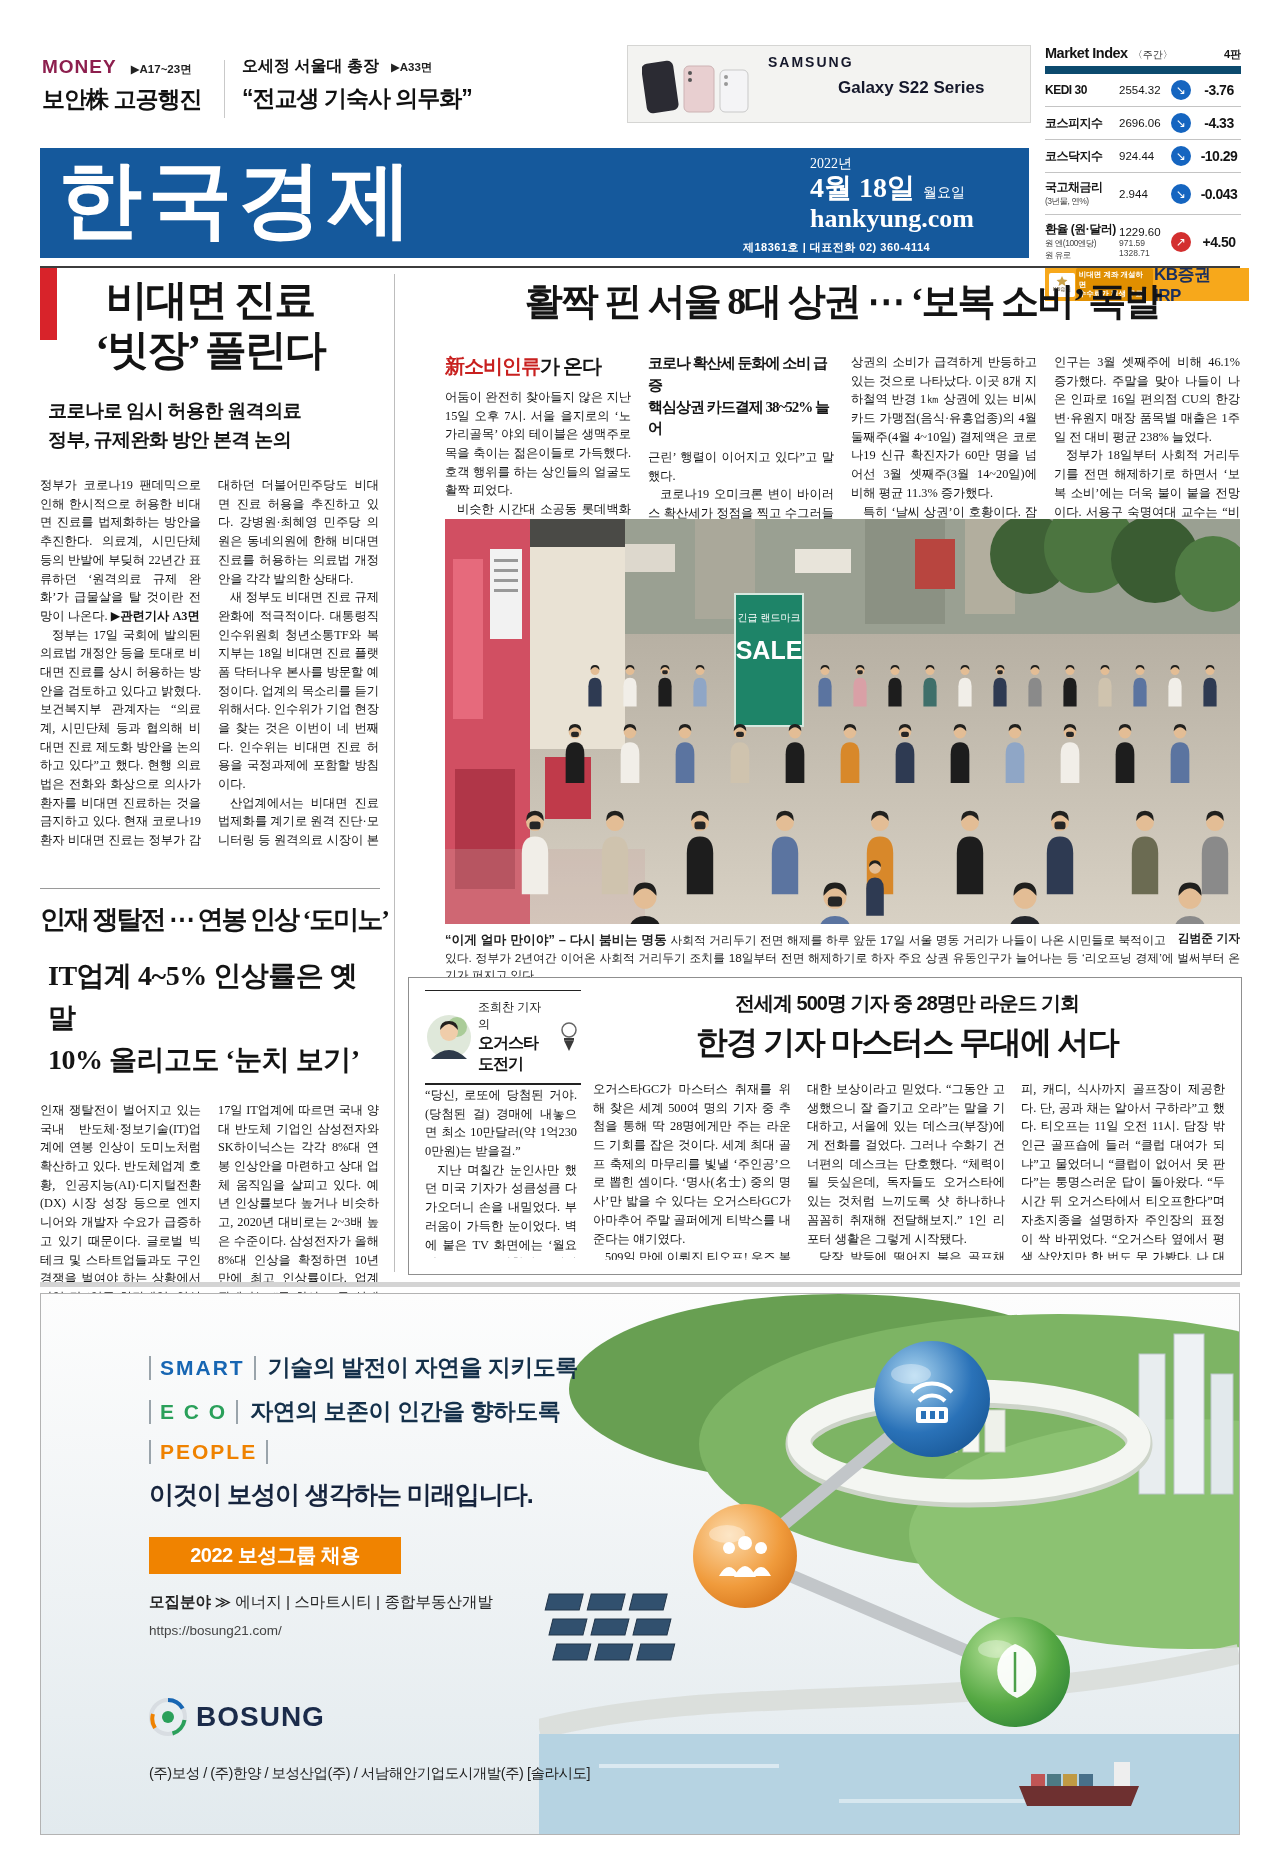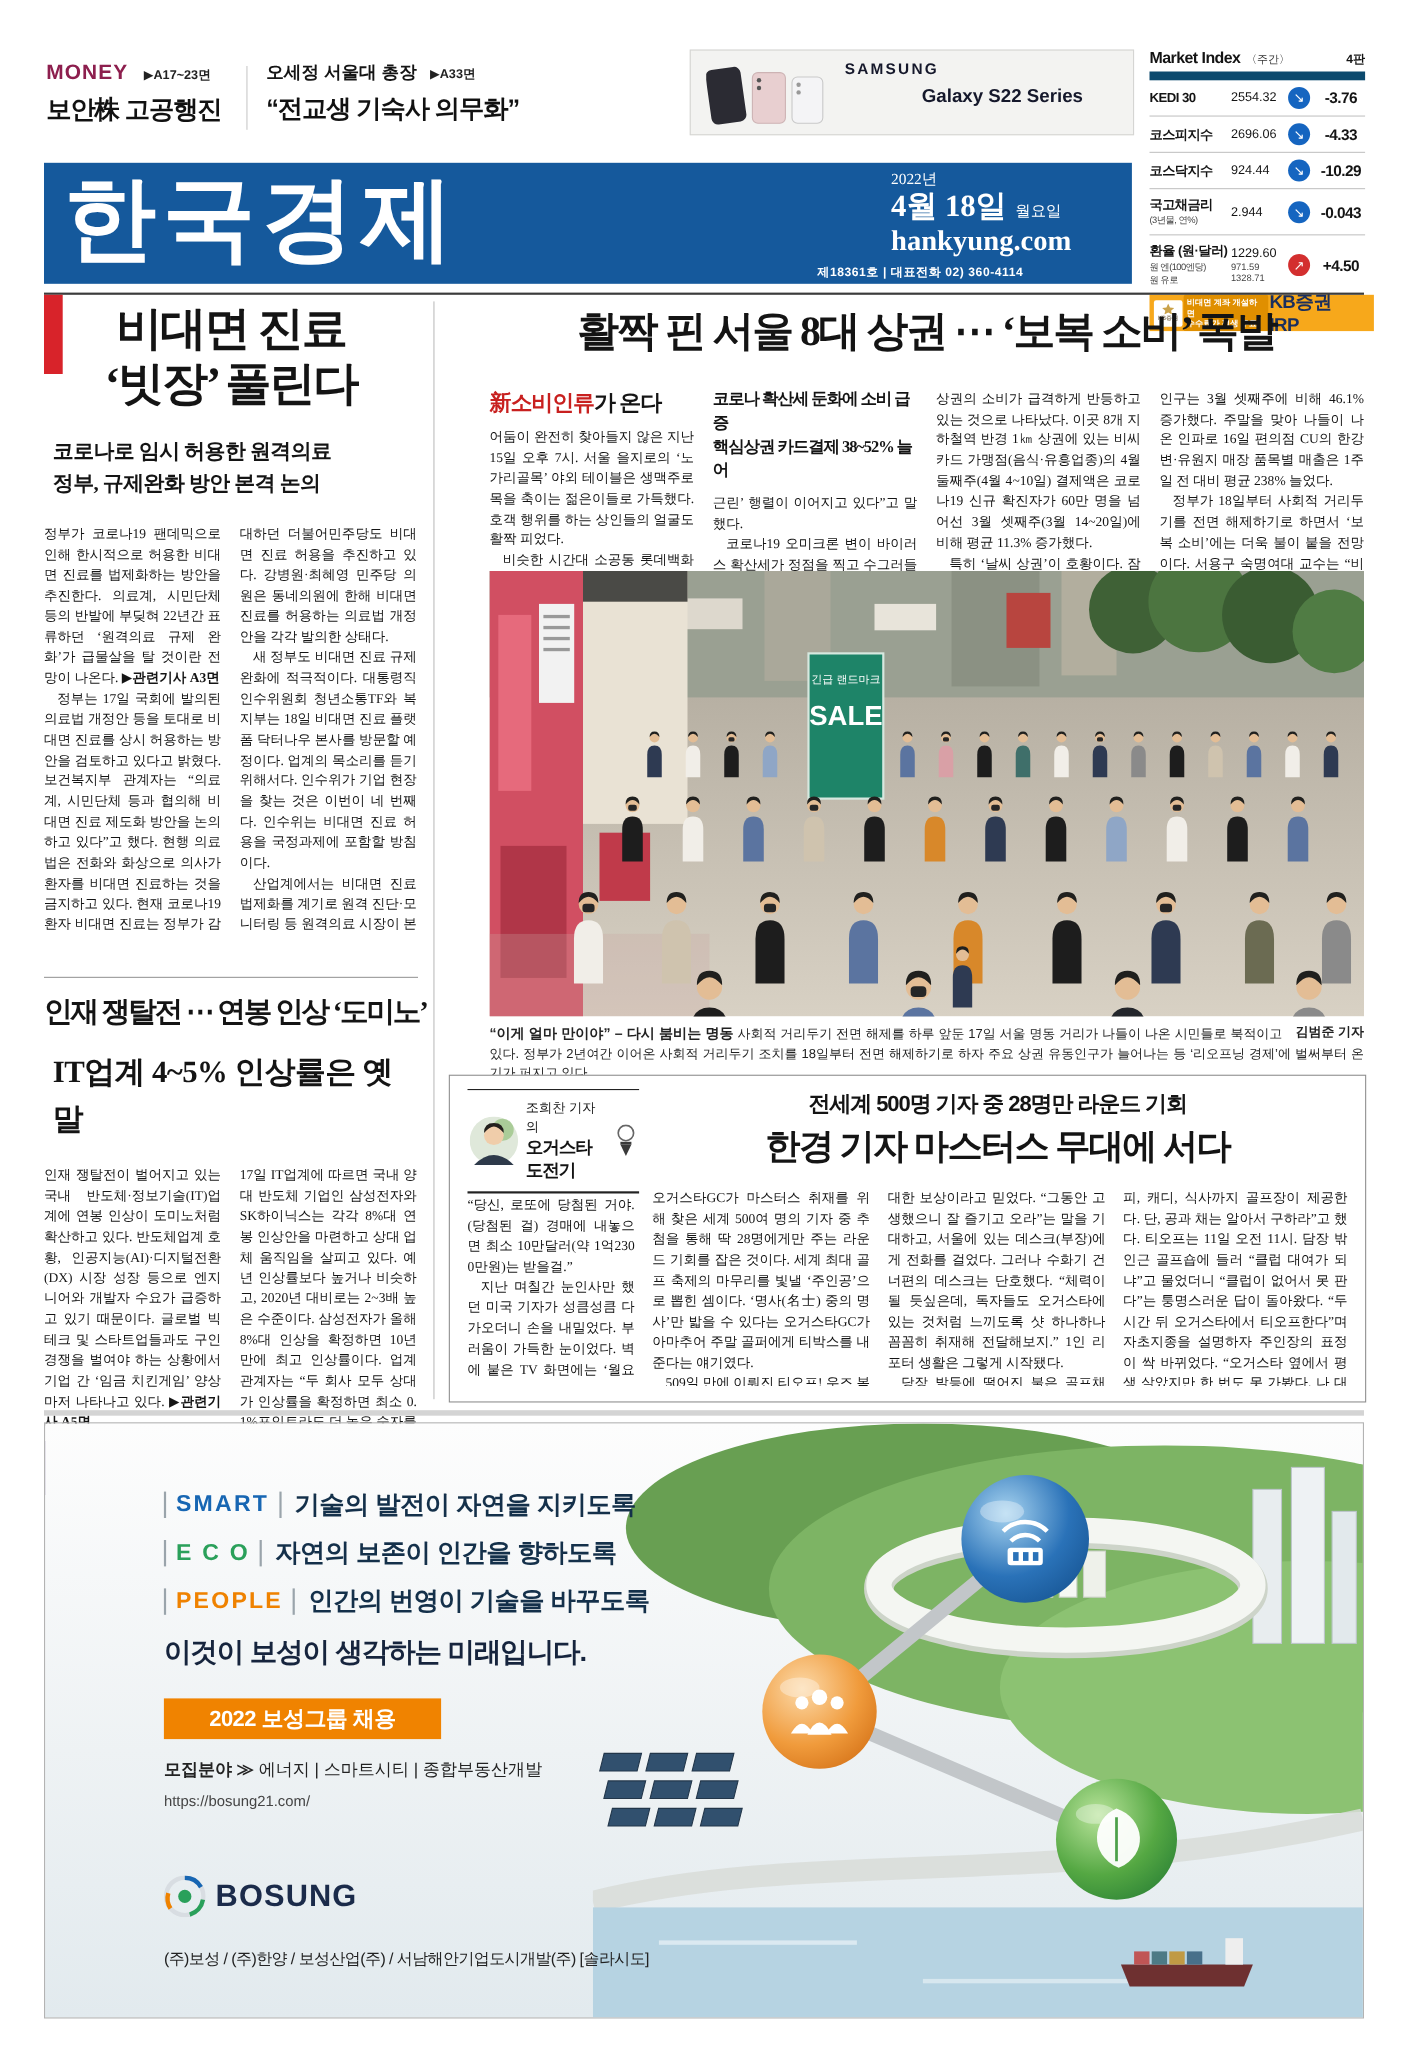--- a/index.html
+++ b/index.html
@@ -244,6 +244,7 @@
     <div class="hl2">인재 쟁탈전 ⋯ 연봉 인상 ‘도미노’</div>
     <div class="deck" style="margin:18px 0 0 8px;font-size:28px;">
       <div>IT업계 4~5% 인상률은 옛말</div>
+        <div>10% 올리고도 ‘눈치 보기’</div>
     </div>
     <div style="display:flex;gap:17px;margin-top:20px;">
       <div class="col" style="width:161px;height:300px;">

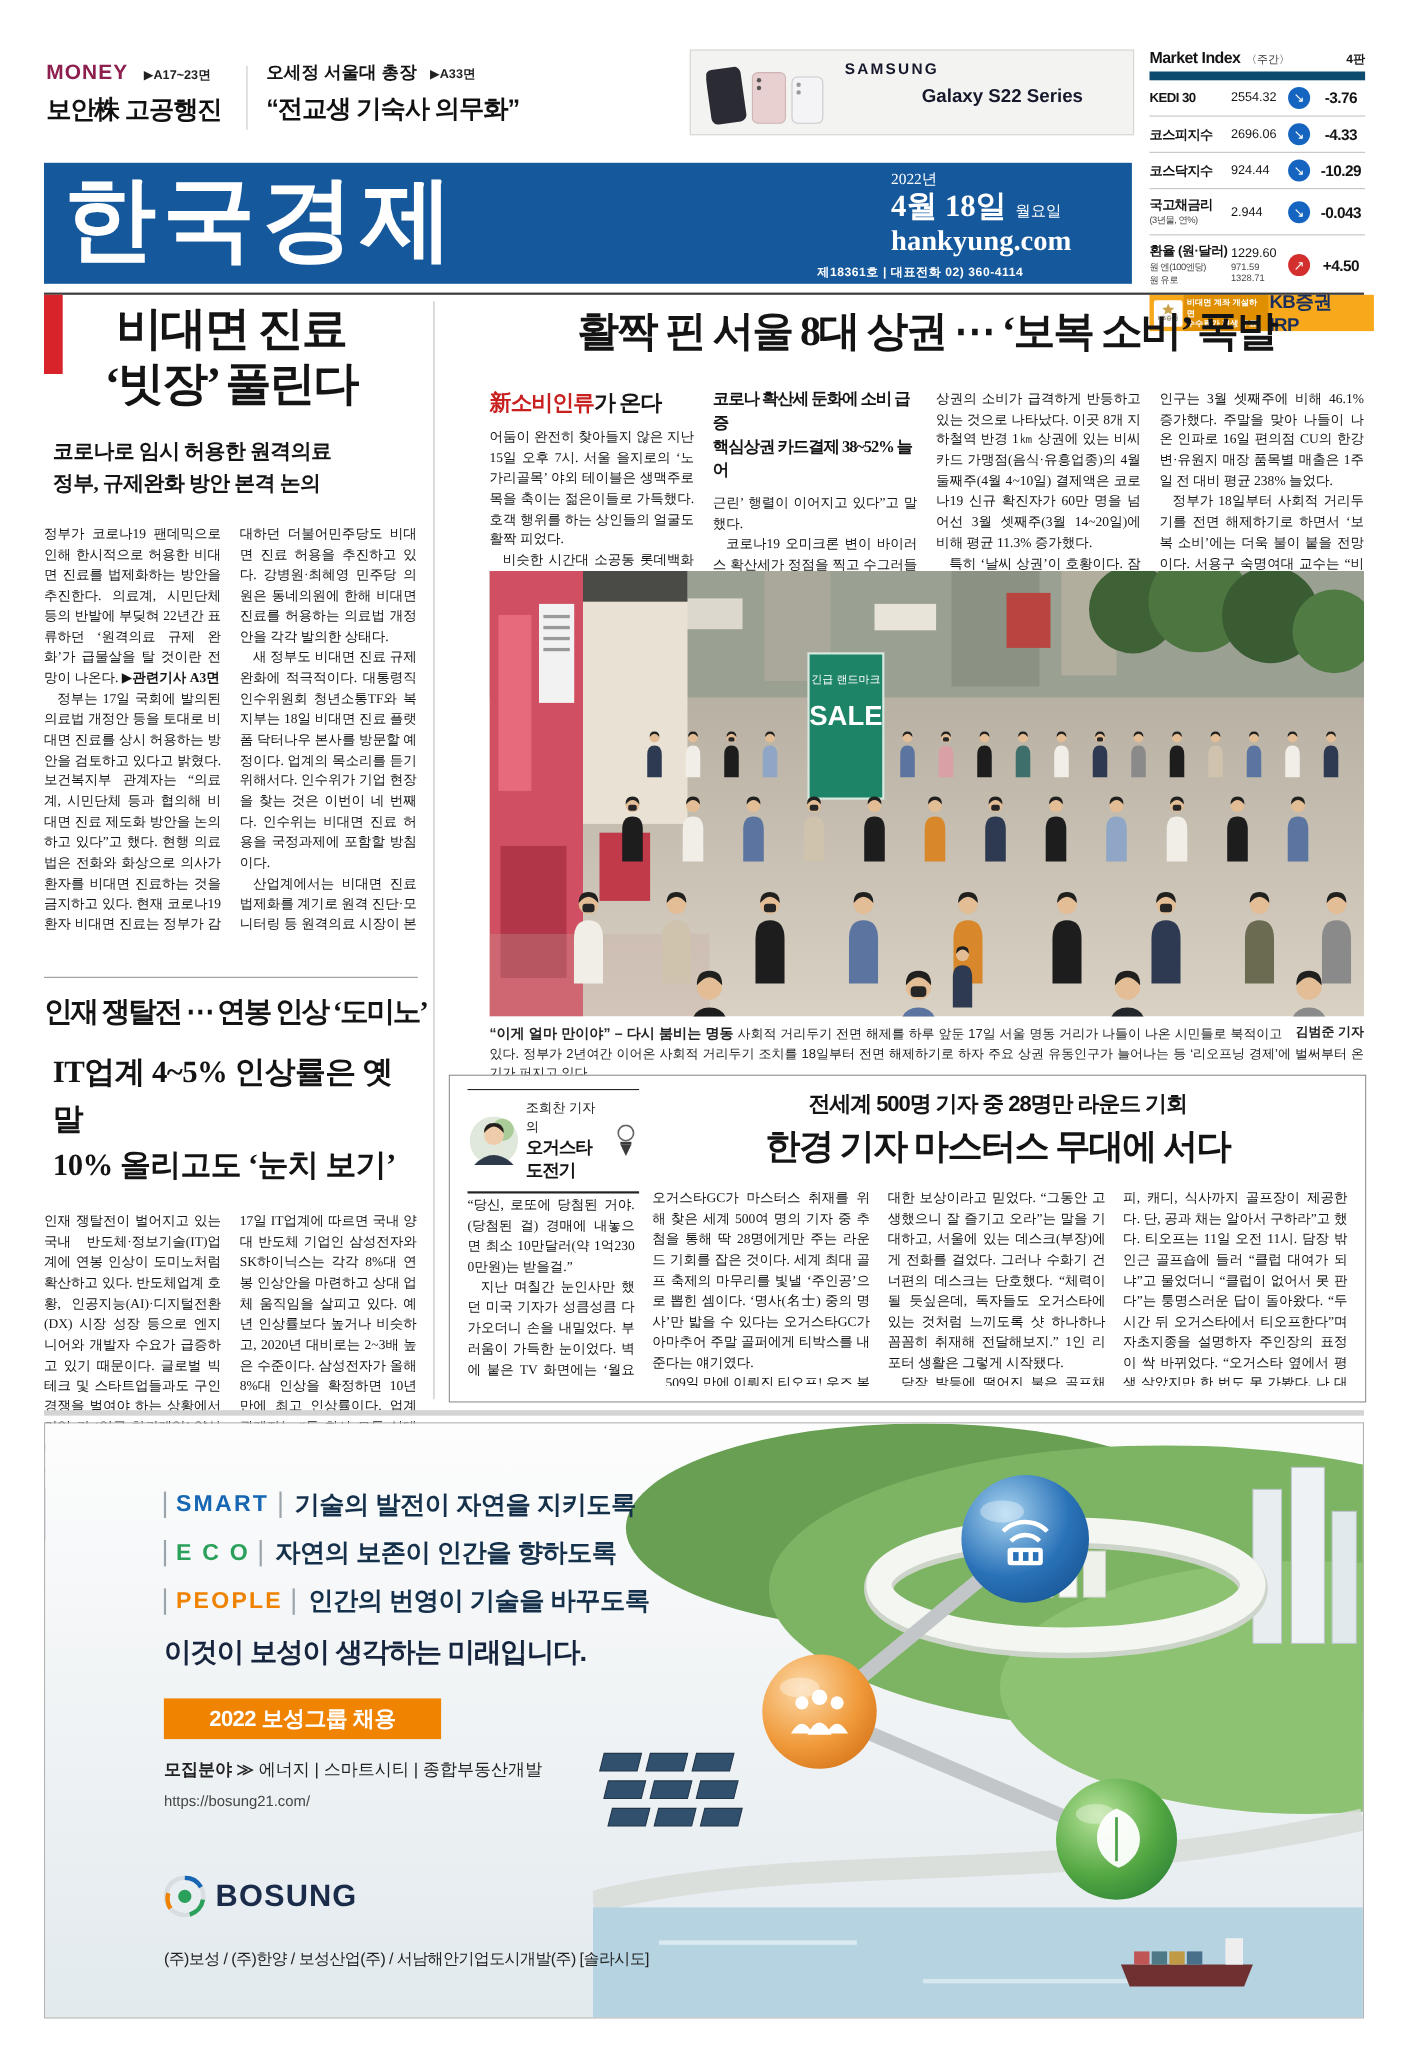--- a/index.html
+++ b/index.html
@@ -551,7 +551,6 @@
         </div>
       <div class="bs-line">
           <span class="bs-lbl bs-people">PEOPLE</span>
-          <span>인간의 번영이 기술을 바꾸도록</span>
         </div>
       <div class="bs-slogan" style="margin-top:14px;">이것이 보성이 생각하는 미래입니다.</div>
       <div class="bs-btn" style="margin-top:26px;">2022 보성그룹 채용</div>

